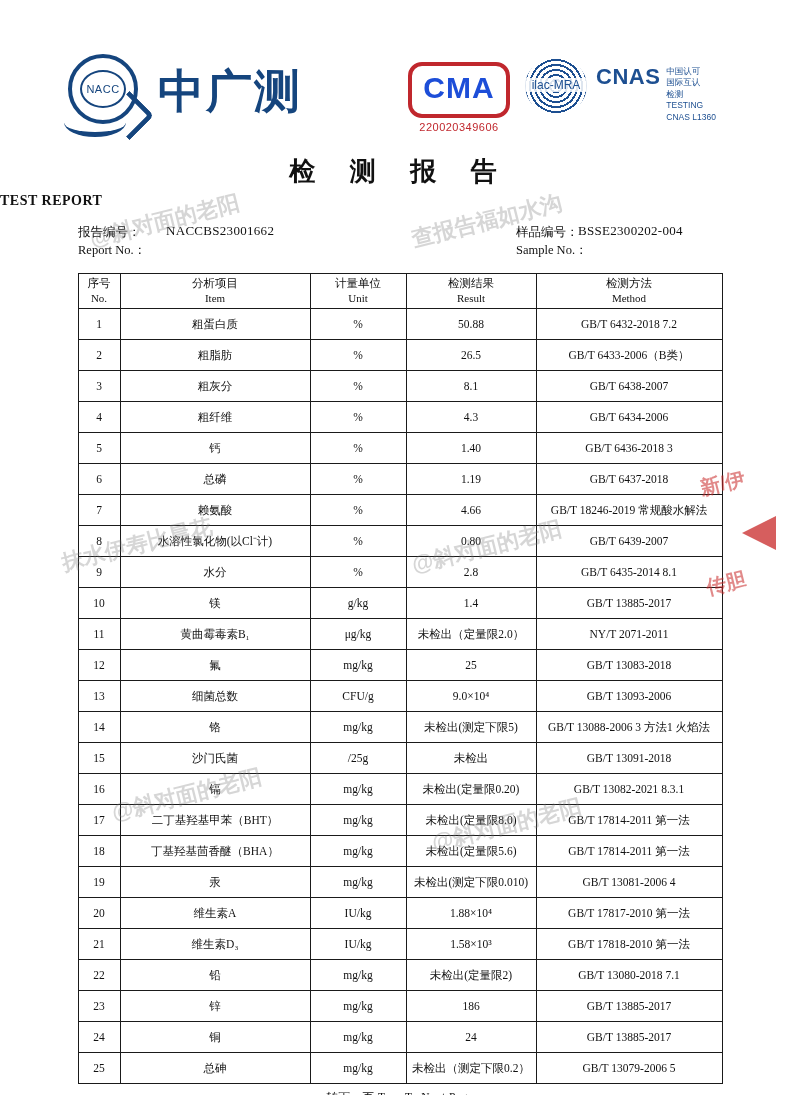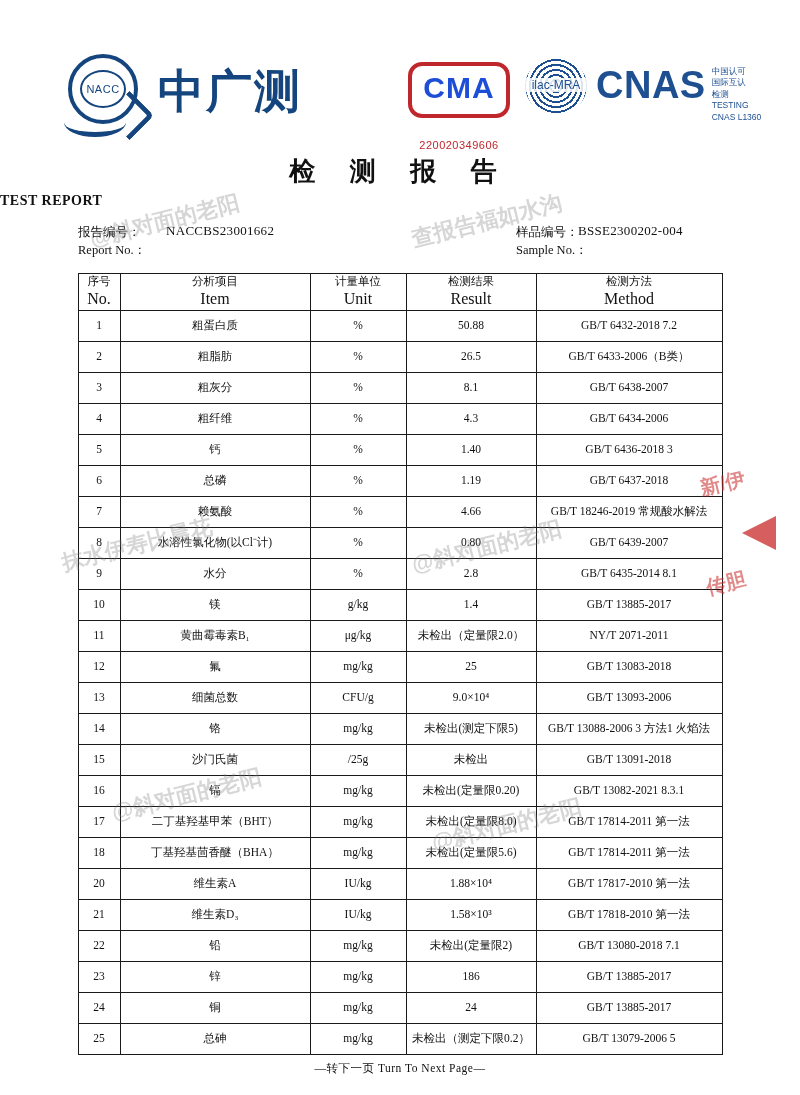--- a/index.html
+++ b/index.html
@@ -146,7 +146,7 @@
   }
   .cnas-text {
     font-family: "Liberation Sans", sans-serif;
-    font-size: 38px;
+    font-size: 22px;
     font-weight: bold;
     color: #1d4f91;
     letter-spacing: 0.5px;

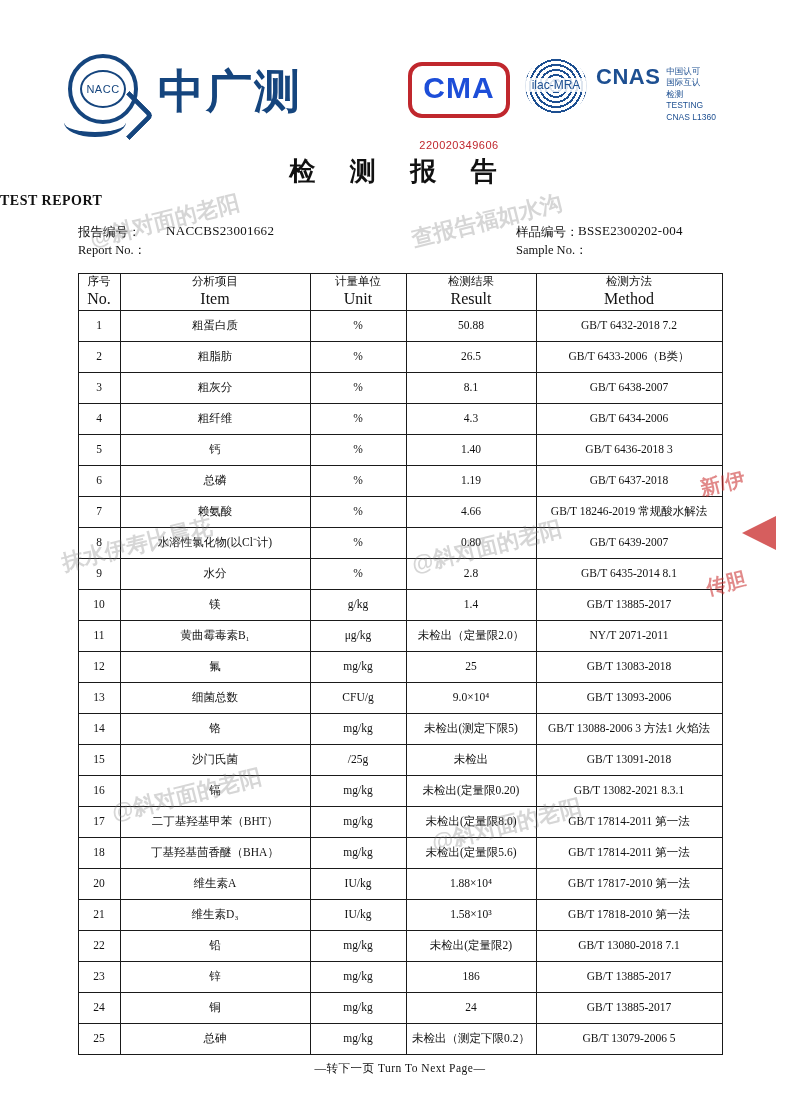--- a/index.html
+++ b/index.html
@@ -108,7 +108,7 @@
     font-family: "Liberation Sans", sans-serif;
     font-size: 11px;
     color: #c0272d;
-    margin-top: 21px;
+    margin-top: 3px;
     letter-spacing: 0.5px;
   }
 

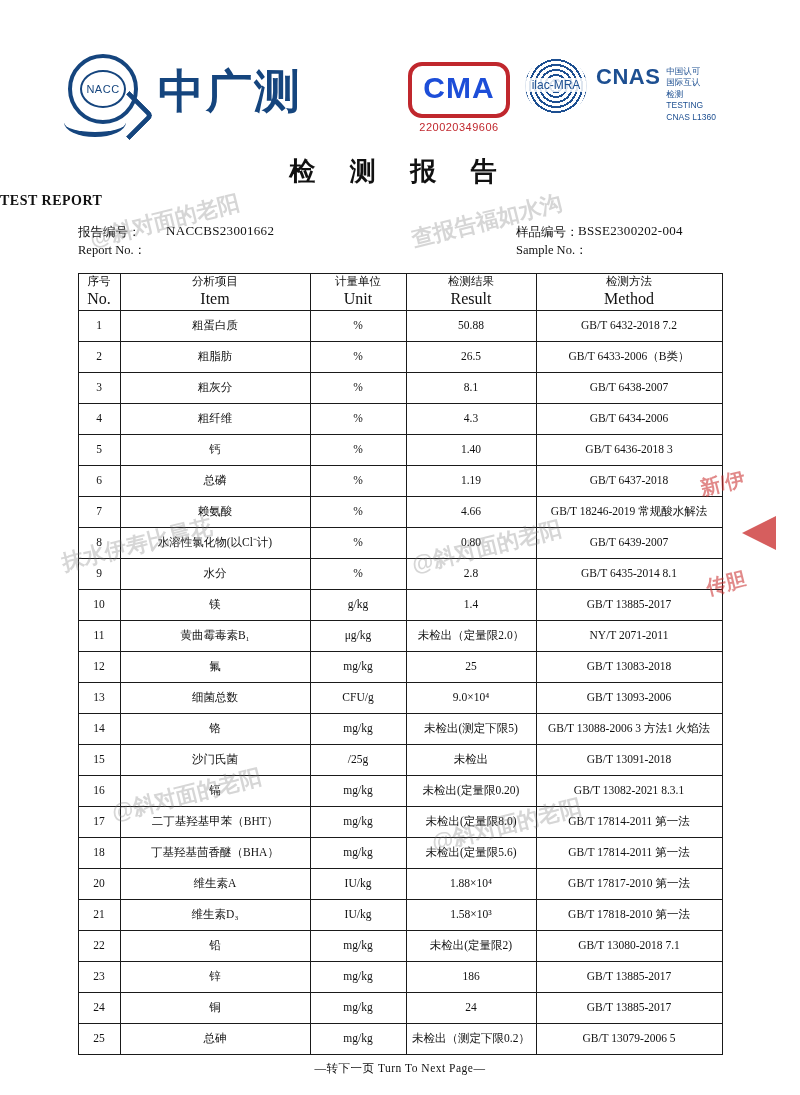--- a/index.html
+++ b/index.html
@@ -223,7 +223,7 @@
     height: 34px;
   }
   .th-cn { display: block; font-size: 11.5px; }
-  .th-en { display: block; font-size: 16px; }
+  .th-en { display: block; font-size: 11px; }
   col.c-no    { width: 42px; }
   col.c-item  { width: 190px; }
   col.c-unit  { width: 96px; }

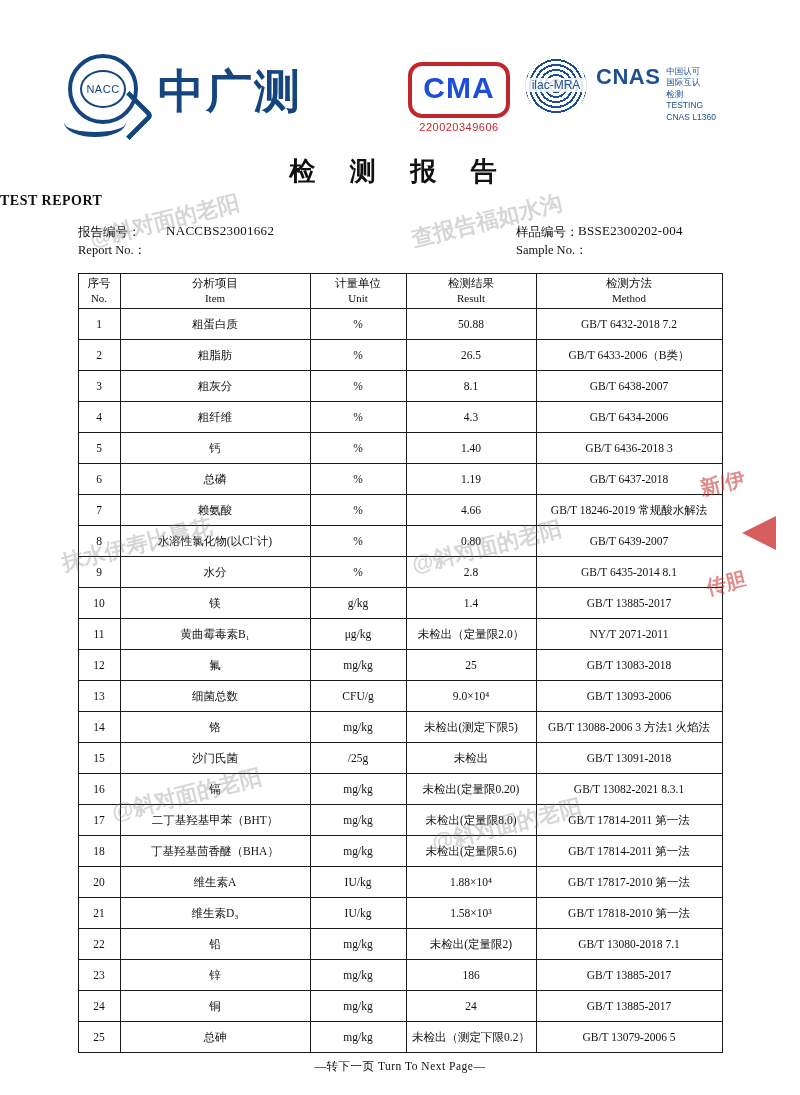--- a/index.html
+++ b/index.html
@@ -484,6 +484,13 @@
         <td class="cell-meth">GB/T 17814-2011 第一法</td>
       </tr>
       <tr>
+        <td class="">19</td>
+        <td class="cell-item">汞</td>
+        <td class="">mg/kg</td>
+        <td class="cell-res">未检出(测定下限0.010)</td>
+        <td class="cell-meth">GB/T 13081-2006 4</td>
+      </tr>
+      <tr>
         <td class="">20</td>
         <td class="cell-item">维生素A</td>
         <td class="">IU/kg</td>

